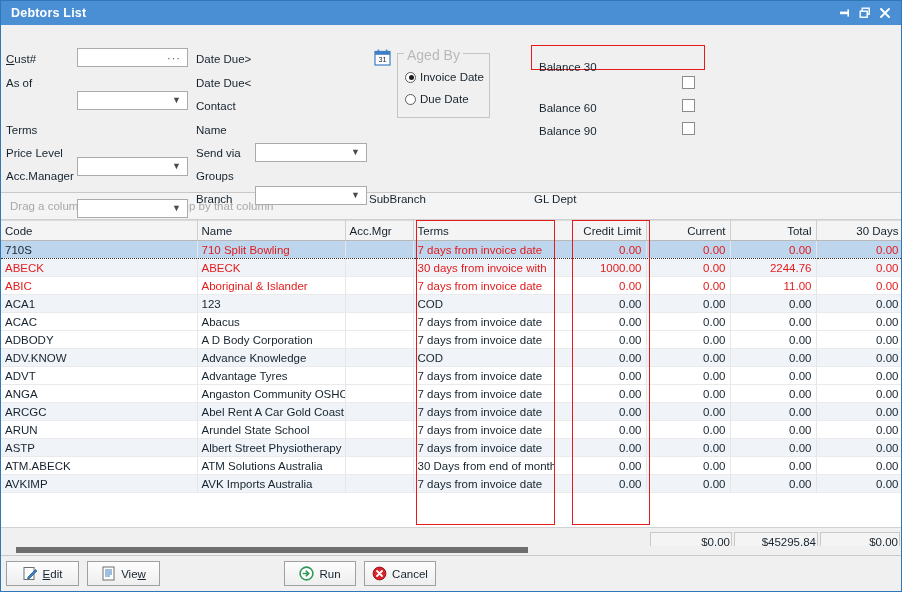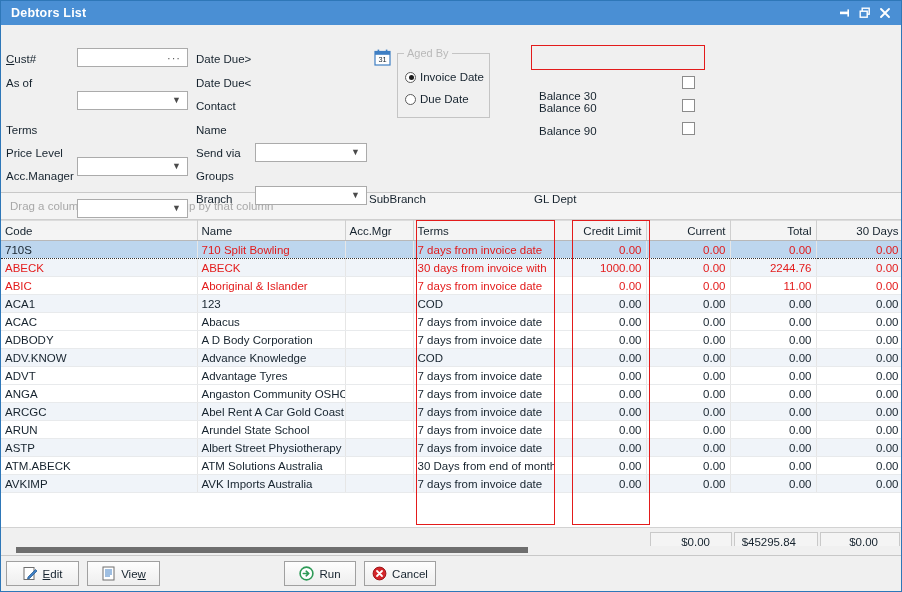--- a/index.html
+++ b/index.html
@@ -95,7 +95,7 @@
   .groupbox .gb-title {
     position:absolute; top:-7px; left:6px;
     background:#f0f0f0; padding:0 3px;
-    font-size:11px; color:#b9b9b9;
+    font-size:14px; color:#b9b9b9;
   }
   .radio-row { display:flex; align-items:center; gap:4px; margin:0; }
   .radio {

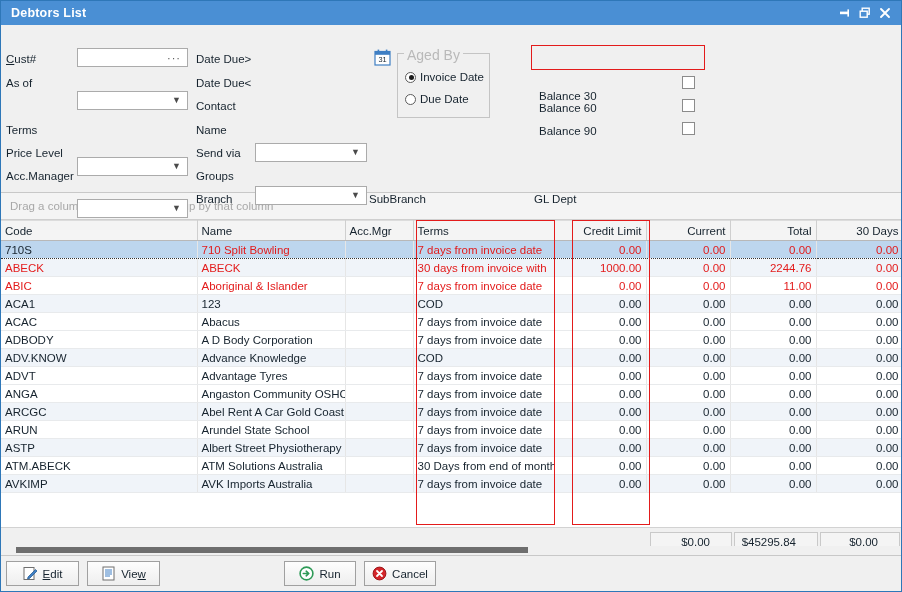--- a/index.html
+++ b/index.html
@@ -377,7 +377,7 @@
     </div>
     <div class="annot" style="left:530px; top:20px; width:174px; height:25px;"></div>
 
-    <span class="lbl" style="left:538px; top:64px;">Balance 30</span>
+    <span class="lbl" style="left:538px; top:35px;">Balance 30</span>
     <span class="cbx fld" style="left:681px; top:51px;"></span>
 
     <span class="lbl" style="left:538px; top:76px;text-align:right;">Balance 60</span>

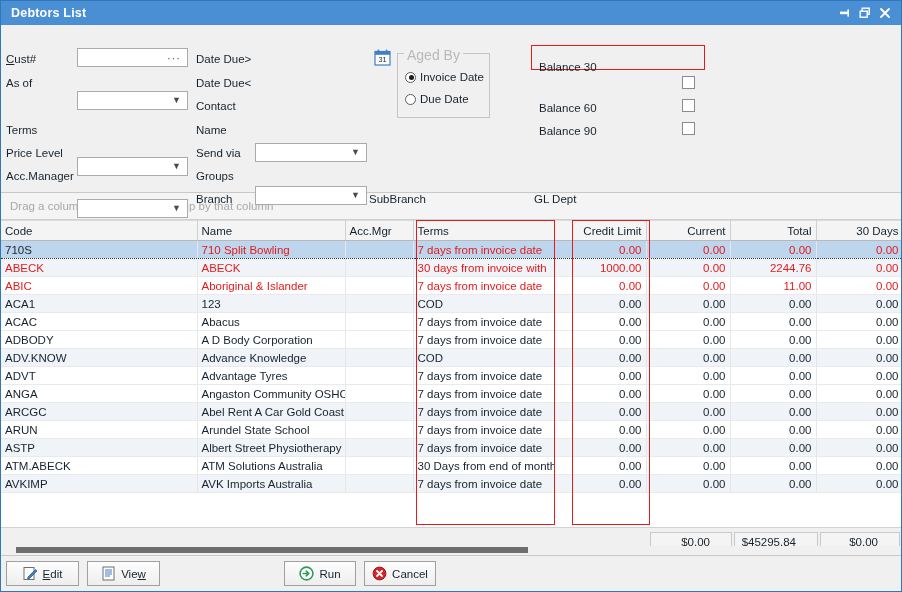--- a/index.html
+++ b/index.html
@@ -173,7 +173,7 @@
     border:1px solid #c9c9c9;
     background:#f4f4f4;
     display:flex; align-items:center; justify-content:flex-end;
-    padding-right:21px;
+    padding-right:1px;
     font-size:11.5px; color:#16232e;
   }
   .hscroll {

